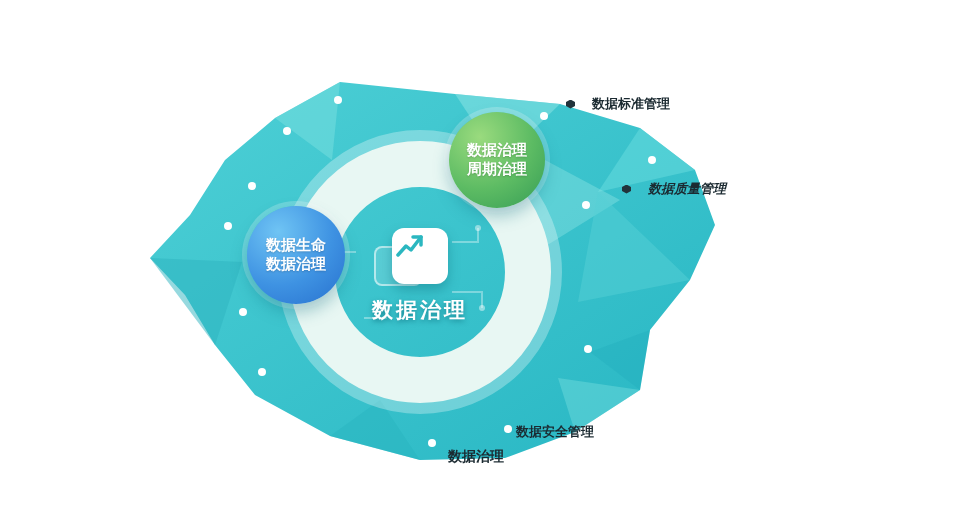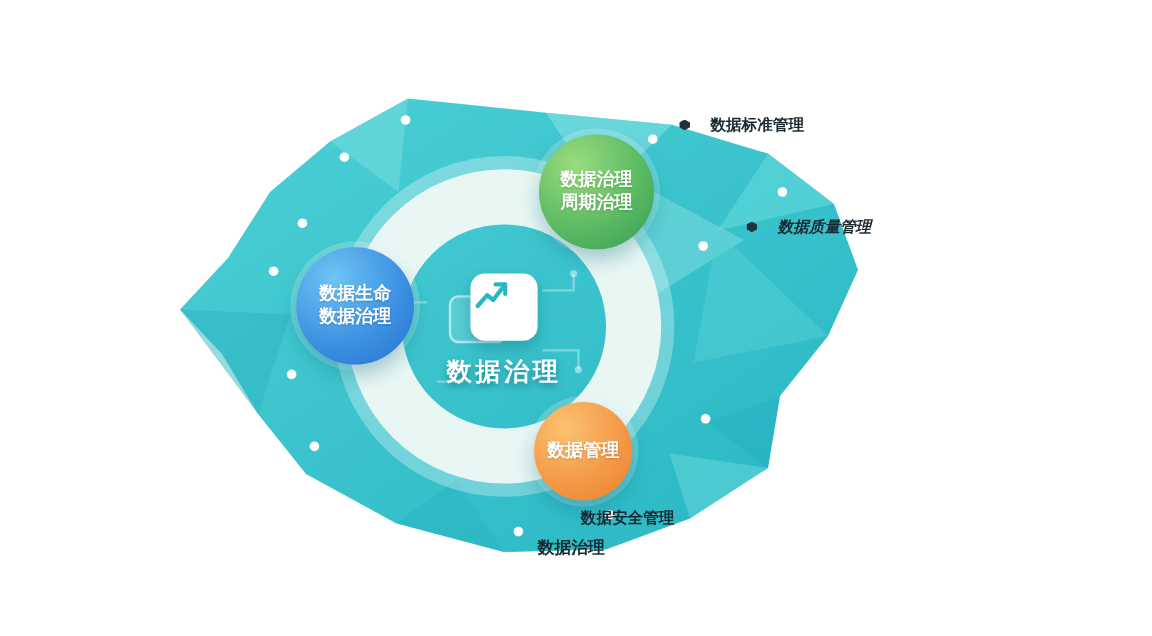--- a/index.html
+++ b/index.html
@@ -137,10 +137,6 @@
     <span>数据治理</span>
   </div>
 
-  <div class="node node-orange">
-    <span>数据管理</span>
-    <span></span>
-  </div>
 
   <div class="p-label p-label-1">
     <span class="marker"></span>

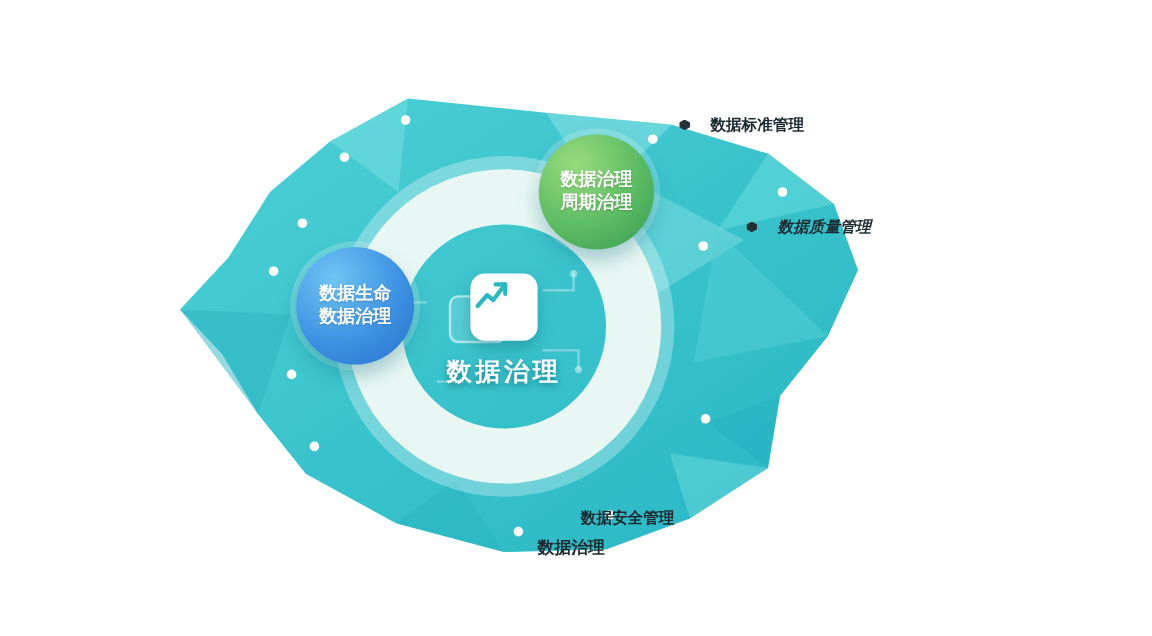--- a/index.html
+++ b/index.html
@@ -58,7 +58,7 @@
   }
   .p-label-1{left:566px;top:95px;}
   .p-label-2{left:622px;top:180px;font-style:italic;}
-  .p-label-3{left:484px;top:423px;}
+  .p-label-3{left:516px;top:423px;}
   .p-label-4{left:448px;top:448px;font-size:14px;}
 </style>
 </head>

